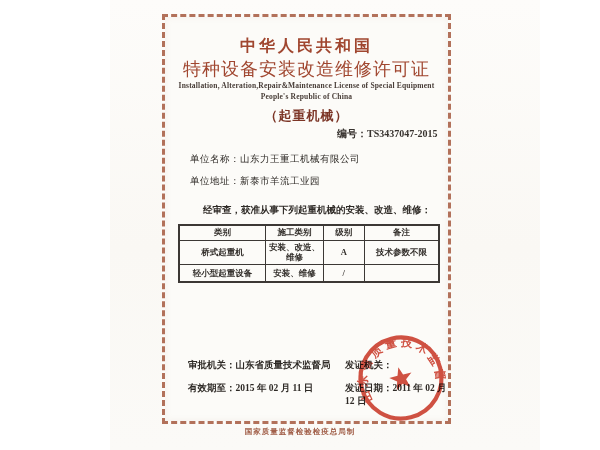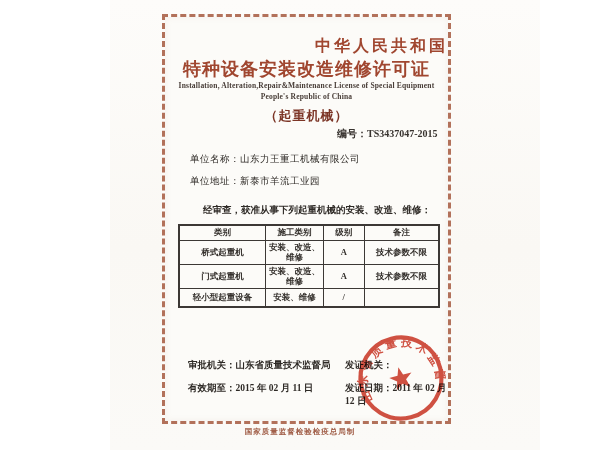--- a/index.html
+++ b/index.html
@@ -19,7 +19,7 @@
   }
   .abs{position:absolute;}
   .ctr{left:0;right:0;text-align:center;}
-  .title-cn1{top:19px;font-size:16px;font-weight:bold;color:#a0462f;letter-spacing:3px;text-align:right;}
+  .title-cn1{top:19px;font-size:16px;font-weight:bold;color:#a0462f;letter-spacing:3px;}
   .title-cn2{top:40px;font-size:18px;font-weight:bold;color:#a0462f;letter-spacing:1px;}
   .title-en{font-size:7.5px;font-weight:bold;color:#473c36;letter-spacing:0.2px;
     font-family:"Liberation Serif","DejaVu Serif",serif;}

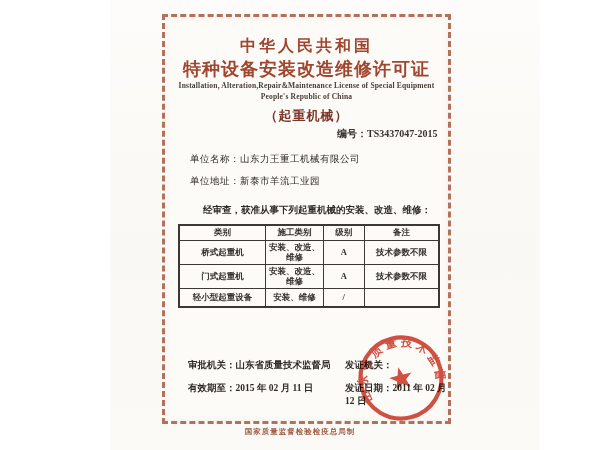--- a/index.html
+++ b/index.html
@@ -20,7 +20,7 @@
   .abs{position:absolute;}
   .ctr{left:0;right:0;text-align:center;}
   .title-cn1{top:19px;font-size:16px;font-weight:bold;color:#a0462f;letter-spacing:3px;}
-  .title-cn2{top:40px;font-size:18px;font-weight:bold;color:#a0462f;letter-spacing:1px;}
+  .title-cn2{top:40px;font-size:18px;font-weight:normal;color:#a0462f;letter-spacing:1px;}
   .title-en{font-size:7.5px;font-weight:bold;color:#473c36;letter-spacing:0.2px;
     font-family:"Liberation Serif","DejaVu Serif",serif;}
   .en1{top:64px;} .en2{top:75px;}

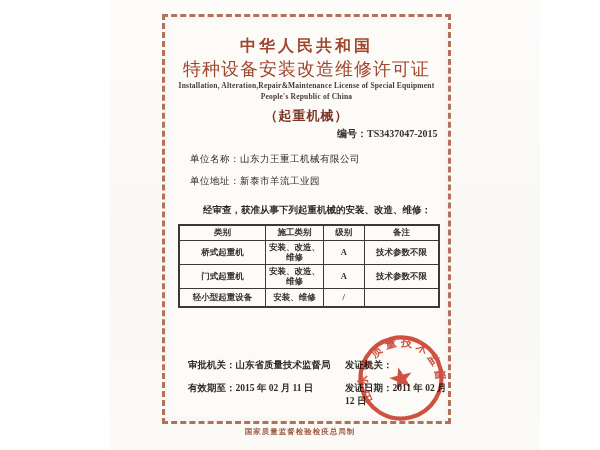--- a/index.html
+++ b/index.html
@@ -92,12 +92,6 @@
         <td>A</td>
         <td>技术参数不限</td>
       </tr>
-      <tr class="r2">
-        <td>门式起重机</td>
-        <td>安装、改造、维修</td>
-        <td>A</td>
-        <td>技术参数不限</td>
-      </tr>
       <tr class="r3">
         <td>轻小型起重设备</td>
         <td>安装、维修</td>

